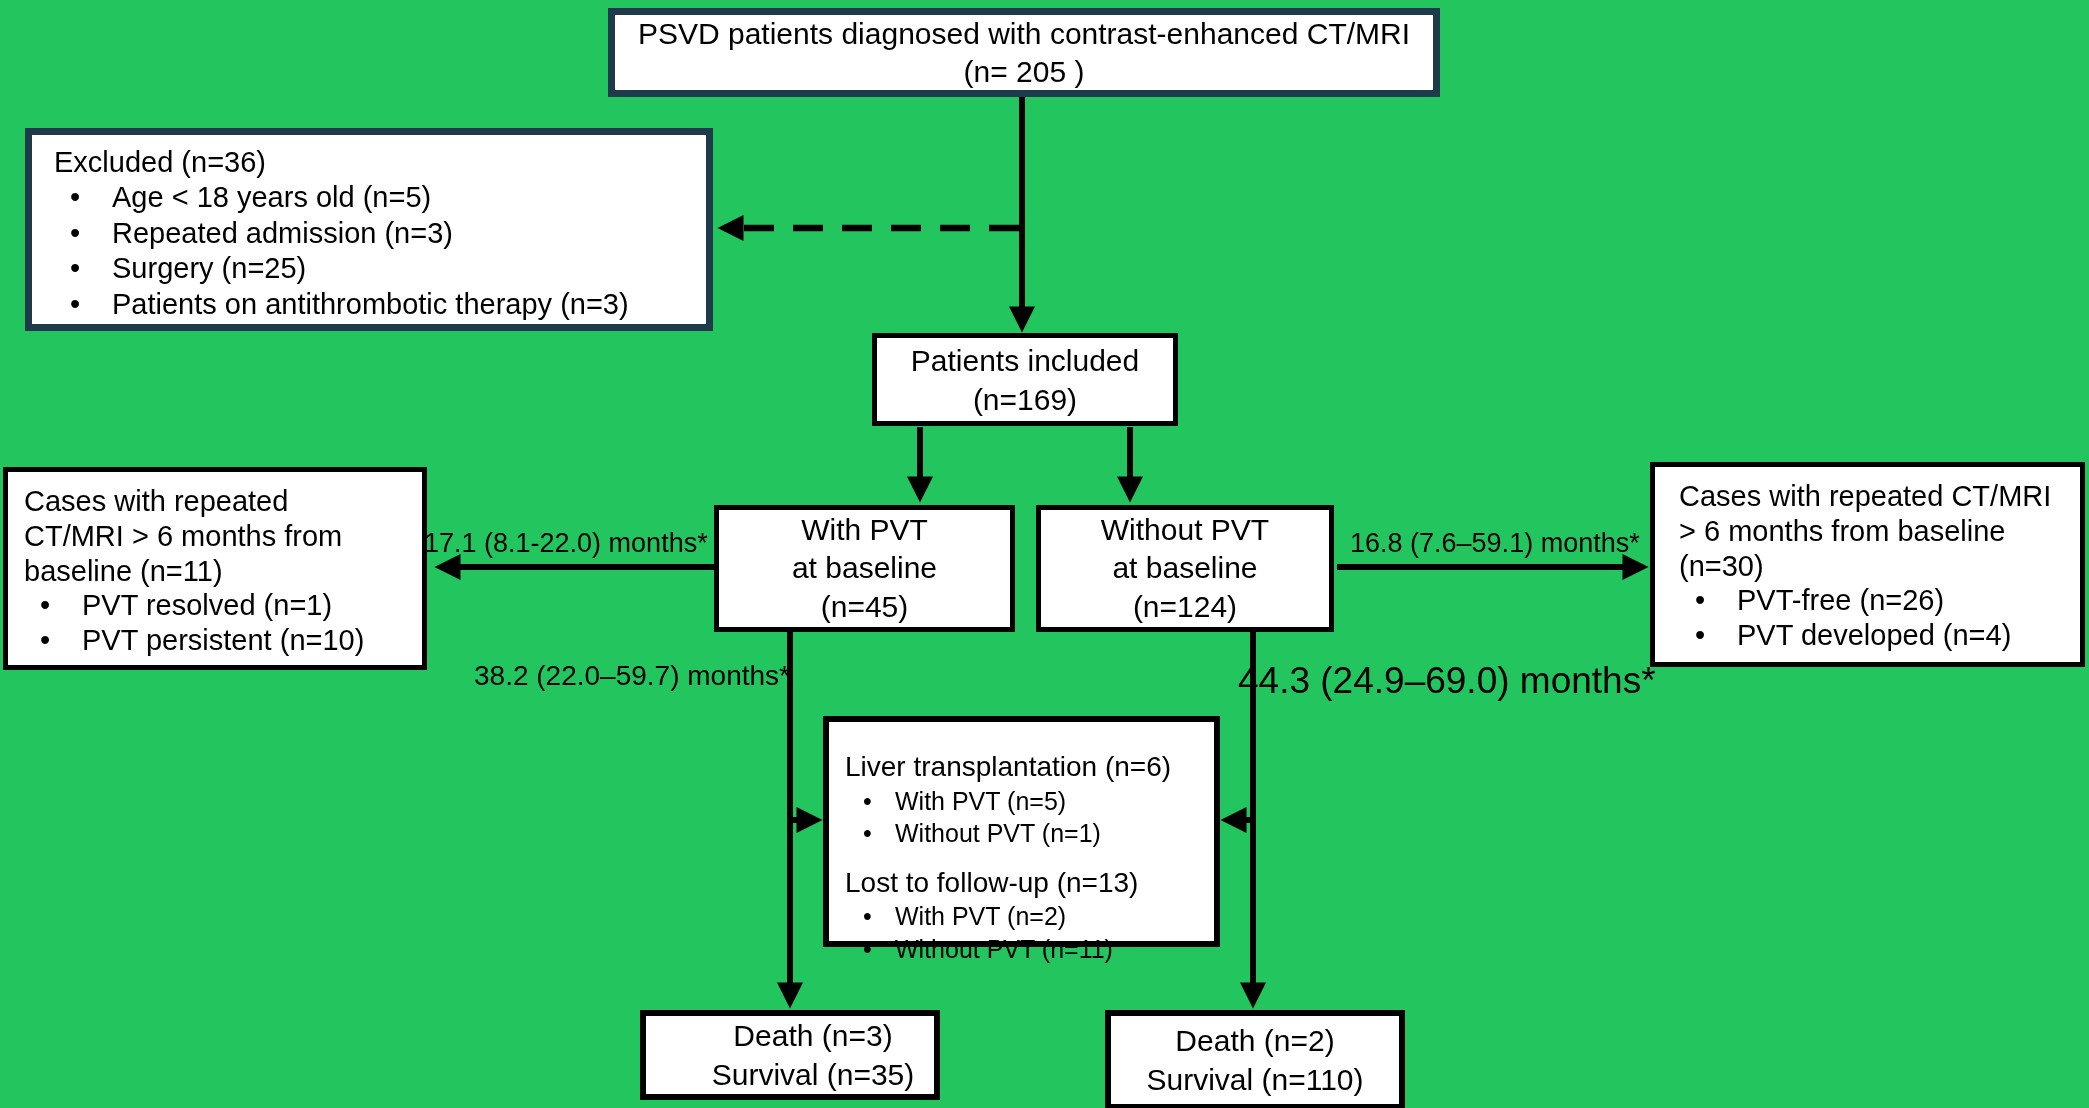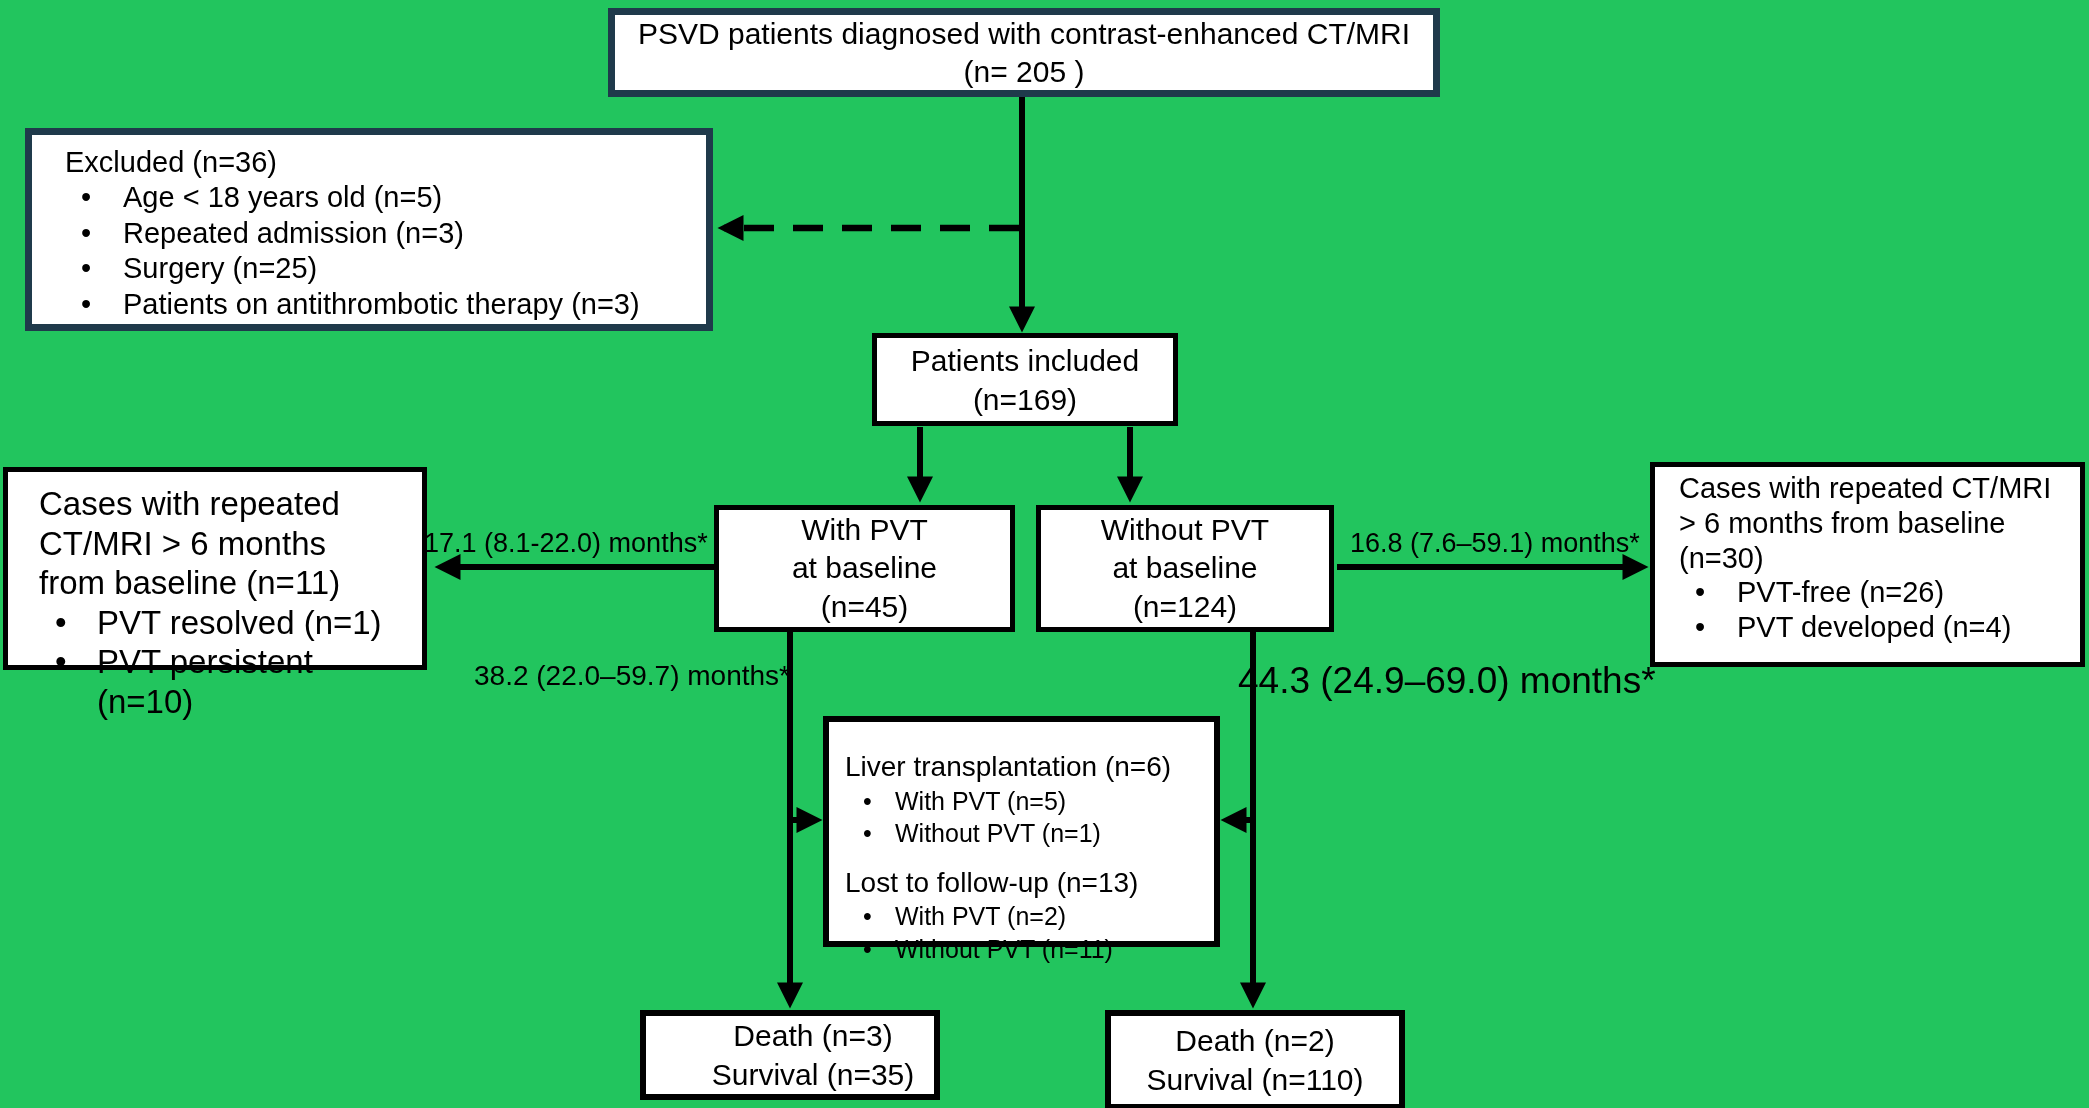--- a/index.html
+++ b/index.html
@@ -34,7 +34,7 @@
 
   
   #box-top{left:608px;top:8px;width:832px;height:89px;line-height:1.25;}
-  #box-excluded{left:25px;top:128px;width:688px;height:203px;padding:10px 33px;font-size:29px;line-height:1.22;}
+  #box-excluded{left:25px;top:128px;width:688px;height:203px;padding:10px 22px;font-size:29px;line-height:1.22;}
   #box-included{left:872px;top:333px;width:306px;height:93px;line-height:1.3;align-items:center;}
   #box-withpvt{left:714px;top:505px;width:301px;height:127px;line-height:1.28;}
   #box-withoutpvt{left:1036px;top:505px;width:298px;height:127px;line-height:1.28;}

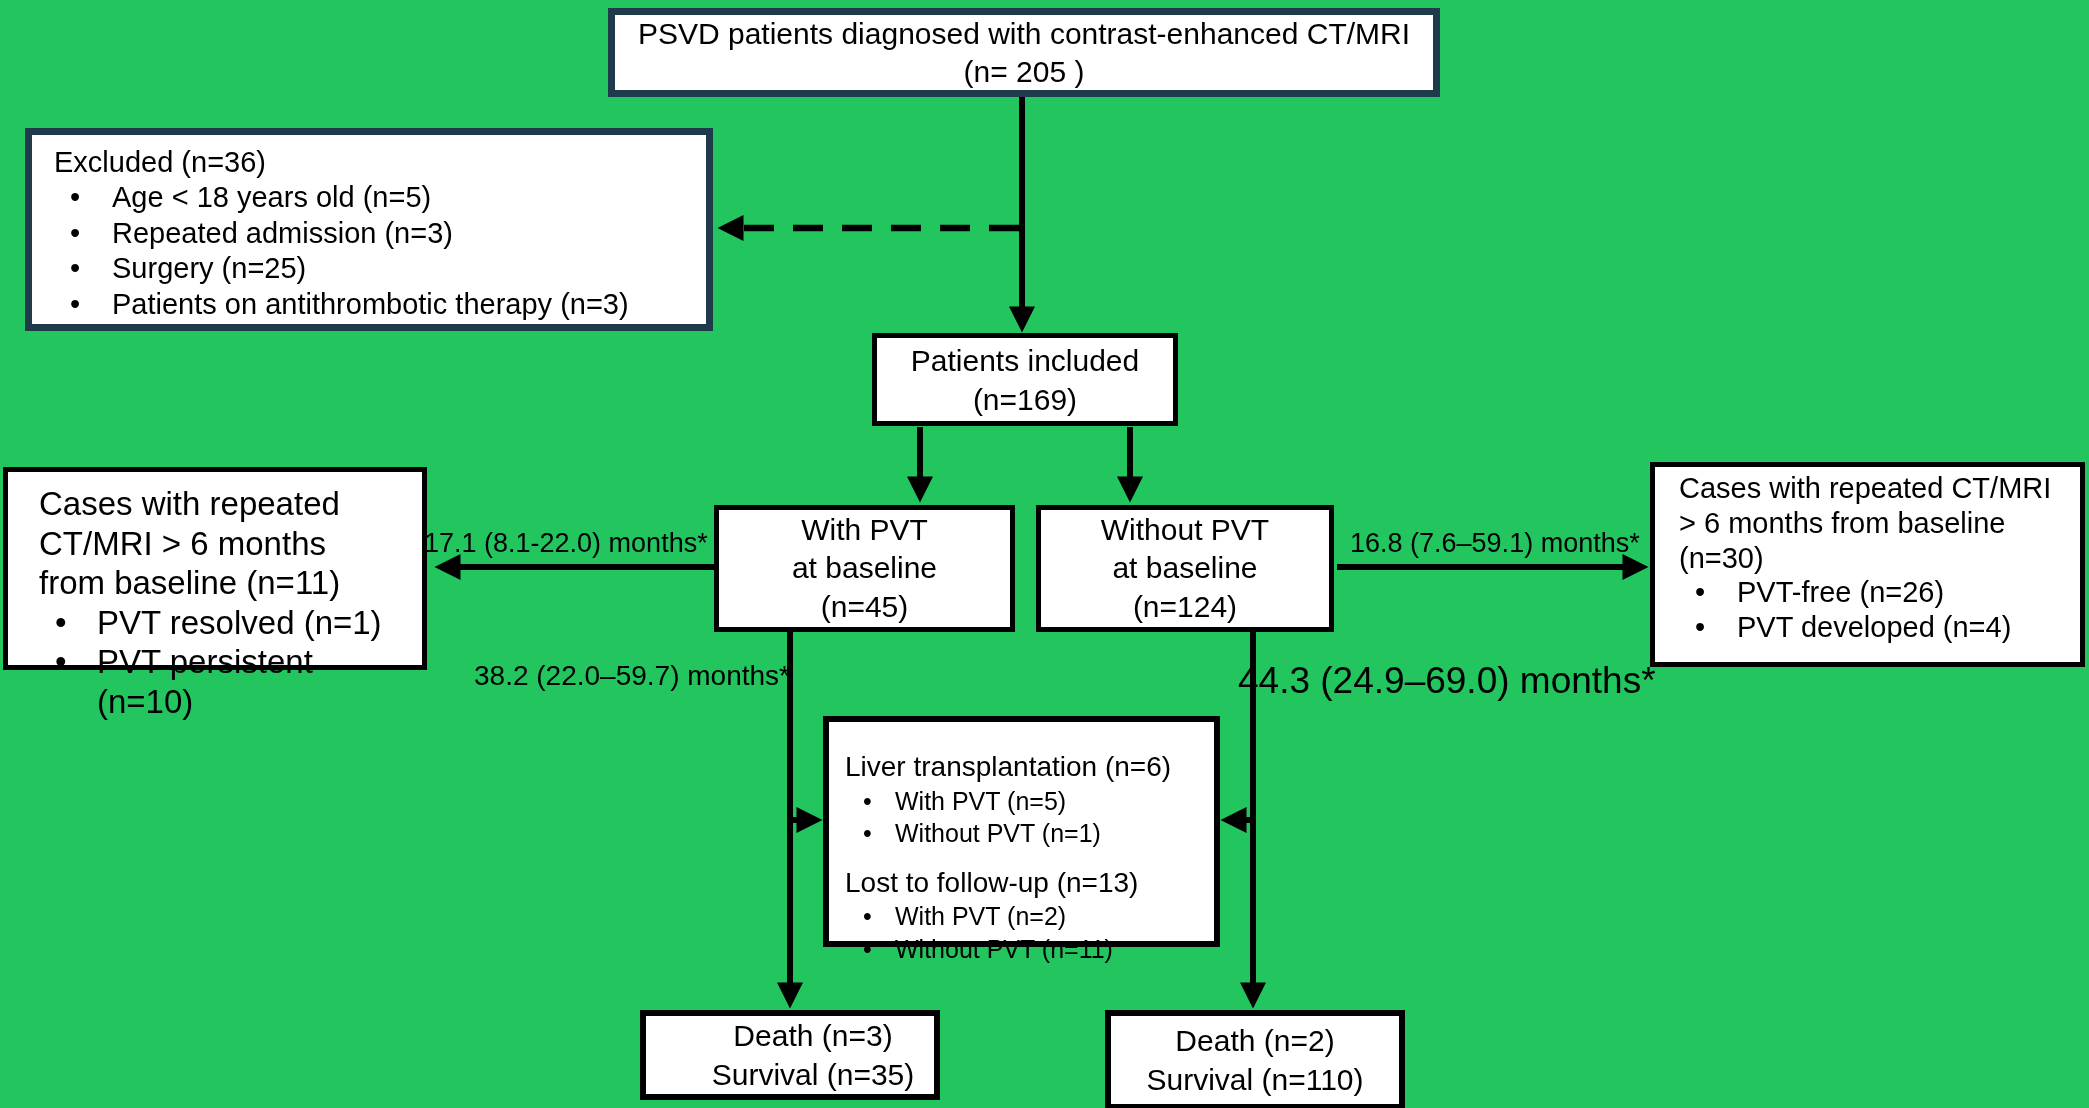--- a/index.html
+++ b/index.html
@@ -38,7 +38,7 @@
   #box-included{left:872px;top:333px;width:306px;height:93px;line-height:1.3;align-items:center;}
   #box-withpvt{left:714px;top:505px;width:301px;height:127px;line-height:1.28;}
   #box-withoutpvt{left:1036px;top:505px;width:298px;height:127px;line-height:1.28;}
-  #box-leftcases{left:3px;top:467px;width:424px;height:203px;padding:12px 40px 12px 31px;font-size:33px;line-height:1.2;}
+  #box-leftcases{left:3px;top:467px;width:424px;height:203px;padding:12px 40px 12px 16px;font-size:29px;line-height:1.2;}
   #box-rightcases{left:1650px;top:462px;width:435px;height:205px;padding:4px 24px;font-size:29px;line-height:1.2;}
   #box-mid{left:823px;top:716px;width:397px;height:231px;padding:12px 8px 12px 16px;border-width:6px;font-size:28px;line-height:1.24;}
   #box-mid .mid-title{white-space:nowrap;margin-top:16px;}

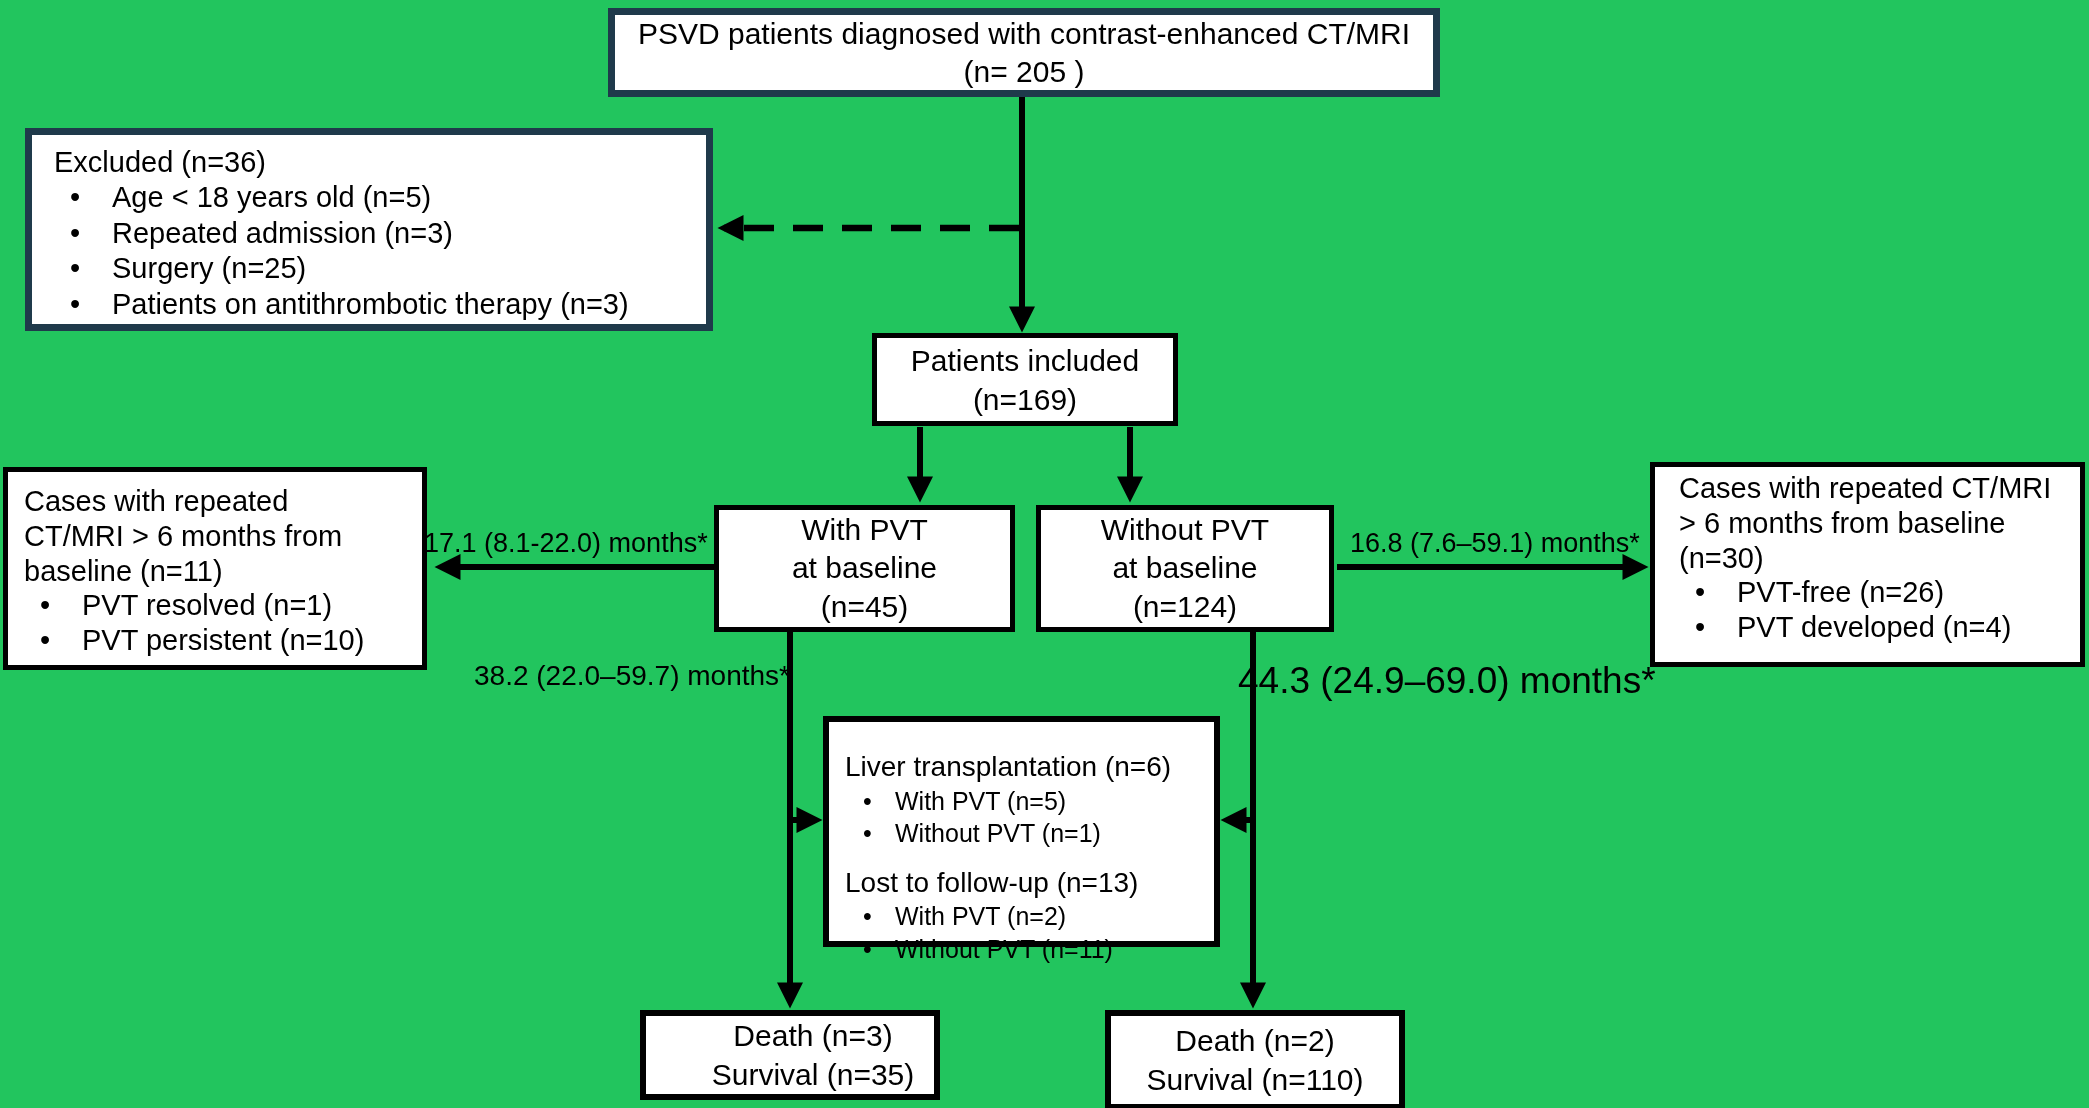--- a/index.html
+++ b/index.html
@@ -39,7 +39,7 @@
   #box-withpvt{left:714px;top:505px;width:301px;height:127px;line-height:1.28;}
   #box-withoutpvt{left:1036px;top:505px;width:298px;height:127px;line-height:1.28;}
   #box-leftcases{left:3px;top:467px;width:424px;height:203px;padding:12px 40px 12px 16px;font-size:29px;line-height:1.2;}
-  #box-rightcases{left:1650px;top:462px;width:435px;height:205px;padding:4px 24px;font-size:29px;line-height:1.2;}
+  #box-rightcases{left:1650px;top:462px;width:435px;height:205px;padding:12px 24px;font-size:29px;line-height:1.2;}
   #box-mid{left:823px;top:716px;width:397px;height:231px;padding:12px 8px 12px 16px;border-width:6px;font-size:28px;line-height:1.24;}
   #box-mid .mid-title{white-space:nowrap;margin-top:16px;}
   #box-mid .bullet-item{font-size:25px;line-height:1.3;}

